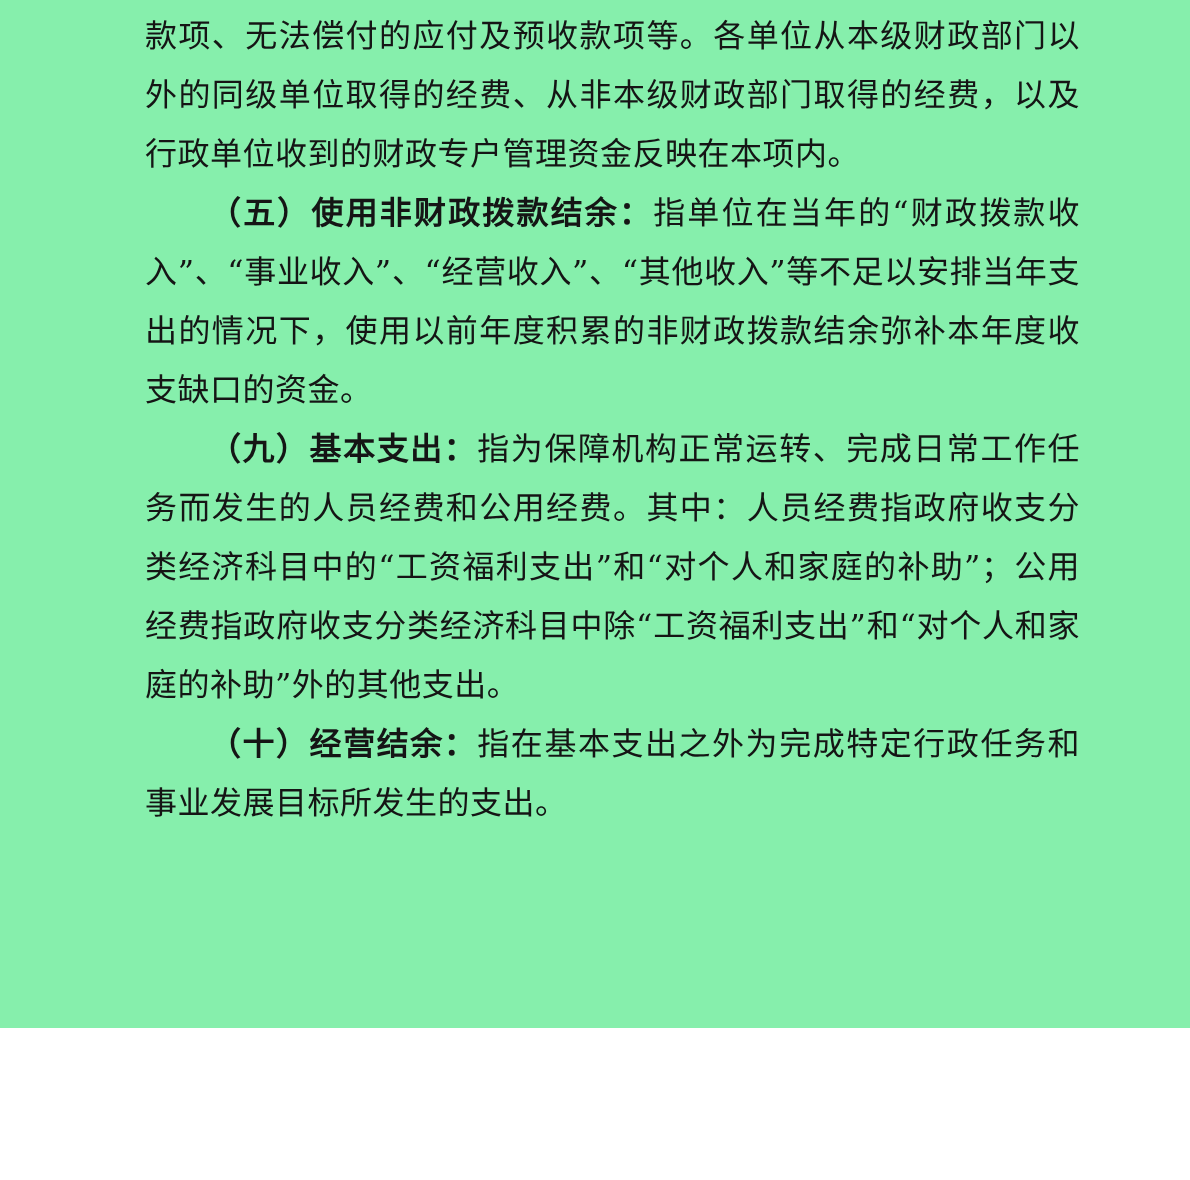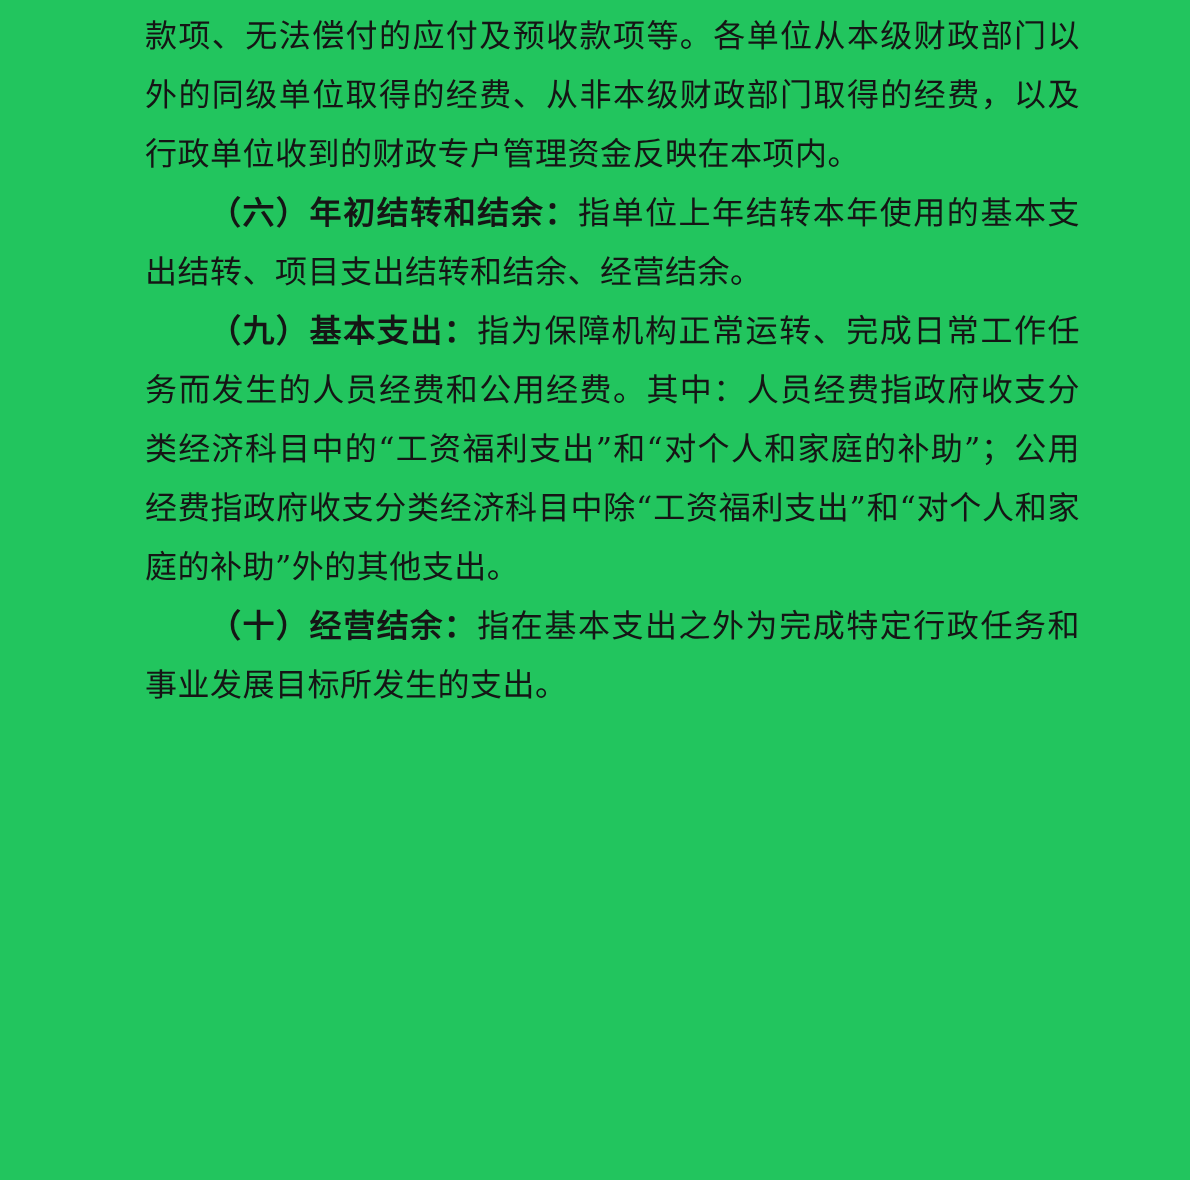--- a/index.html
+++ b/index.html
@@ -15,9 +15,9 @@
   .page {
     box-sizing: border-box;
     width: 1190px;
-    height: 1180px;
+    height: 1028px;
     padding: 7px 110px 0 145px;
-    background: #22c55e;
+    background: #86efac;
     color: #151515;
     font-family: "DejaVu Serif", "Liberation Serif", serif;
     font-size: 32px;

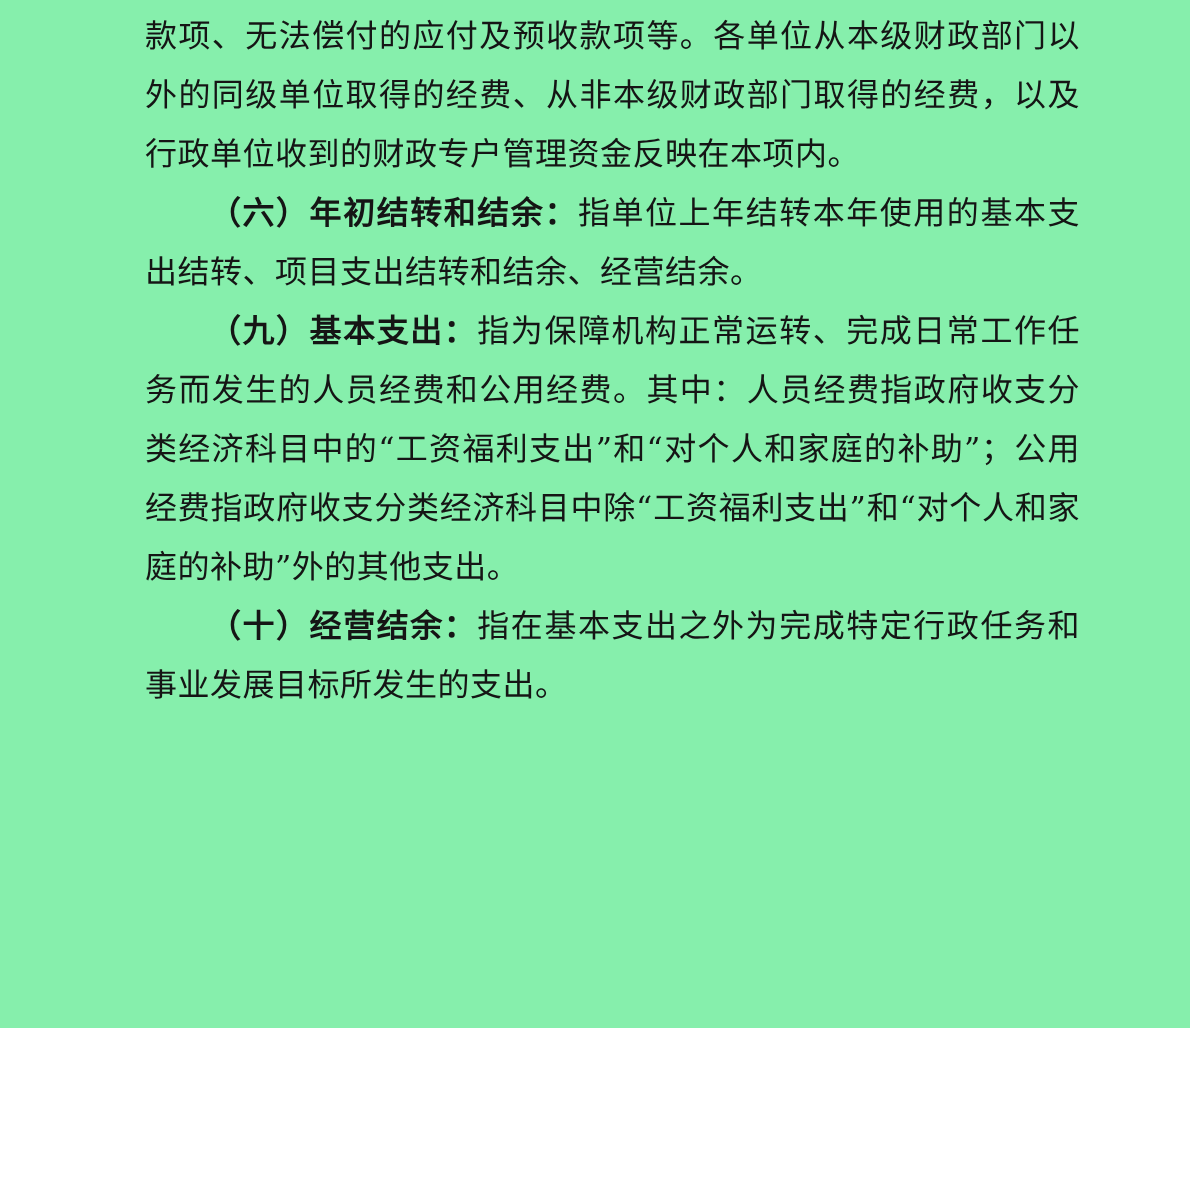--- a/index.html
+++ b/index.html
@@ -45,6 +45,7 @@
 
   <p class="para"><span class="para-body">款项、无法偿付的应付及预收款项等。各单位从本级财政部门以外的同级单位取得的经费、从非本级财政部门取得的经费，以及行政单位收到的财政专户管理资金反映在本项内。</span></p>
 
+  <p class="para indent"><span class="para-head">（五）使用非财政拨款结余：</span><span class="para-body">指单位在当年的“财政拨款收入”、“事业收入”、“经营收入”、“其他收入”等不足以安排当年支出的情况下，使用以前年度积累的非财政拨款结余弥补本年度收支缺口的资金。</span></p>
 
   <p class="para indent"><span class="para-head">（六）年初结转和结余：</span><span class="para-body">指单位上年结转本年使用的基本支出结转、项目支出结转和结余、经营结余。</span></p>
 

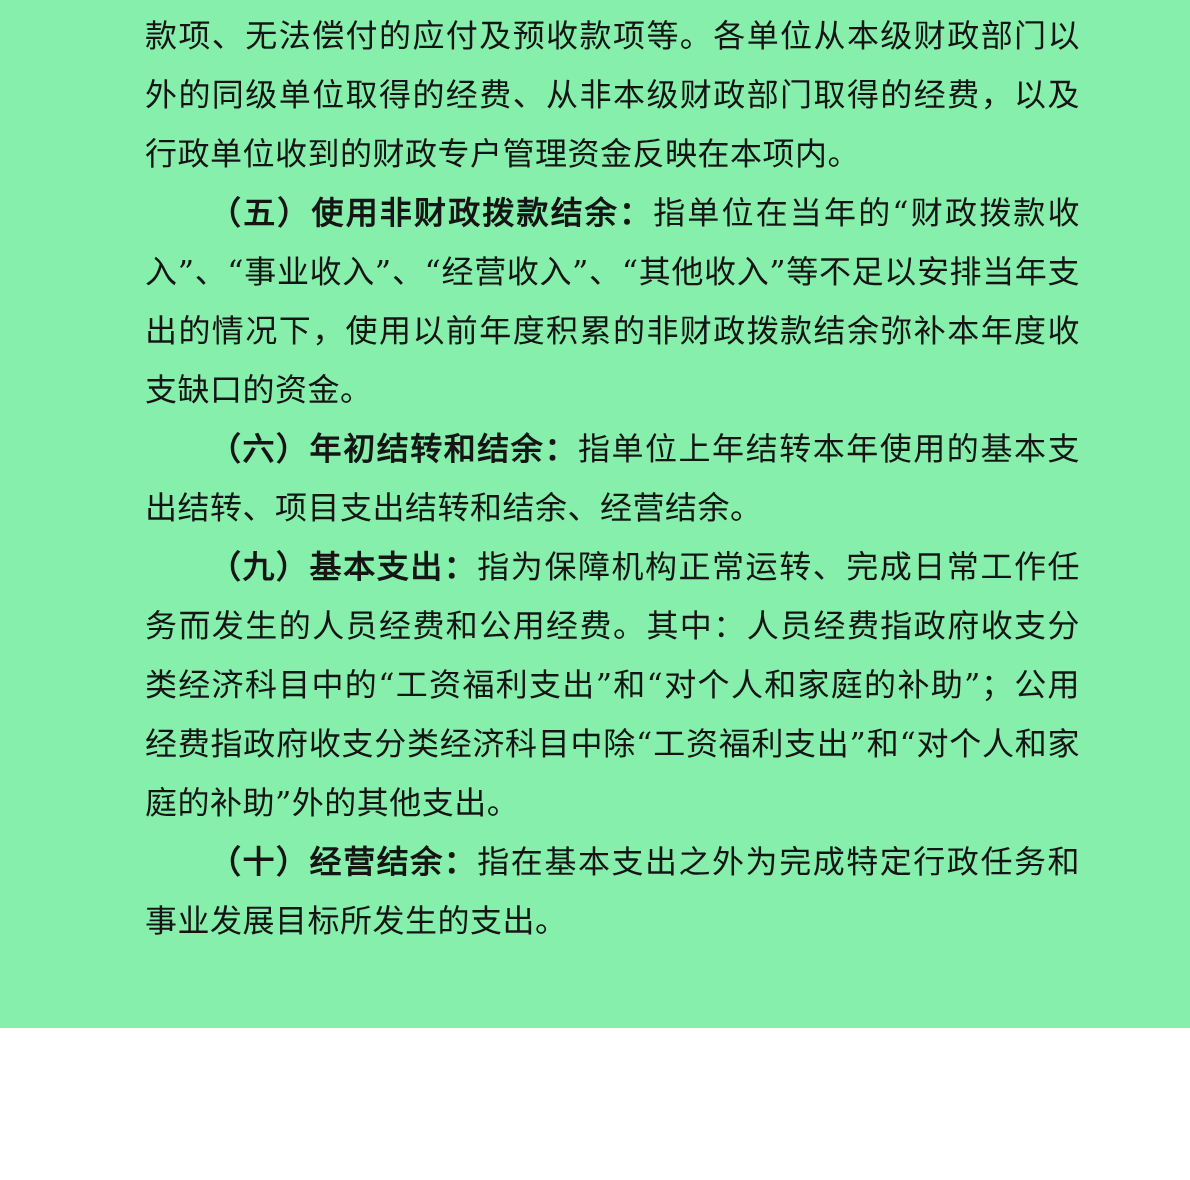--- a/index.html
+++ b/index.html
@@ -47,7 +47,6 @@
 
   <p class="para indent"><span class="para-head">（五）使用非财政拨款结余：</span><span class="para-body">指单位在当年的“财政拨款收入”、“事业收入”、“经营收入”、“其他收入”等不足以安排当年支出的情况下，使用以前年度积累的非财政拨款结余弥补本年度收支缺口的资金。</span></p>
 
-  <p class="para indent"><span class="para-head">（六）年初结转和结余：</span><span class="para-body">指单位上年结转本年使用的基本支出结转、项目支出结转和结余、经营结余。</span></p>
 
 
 

